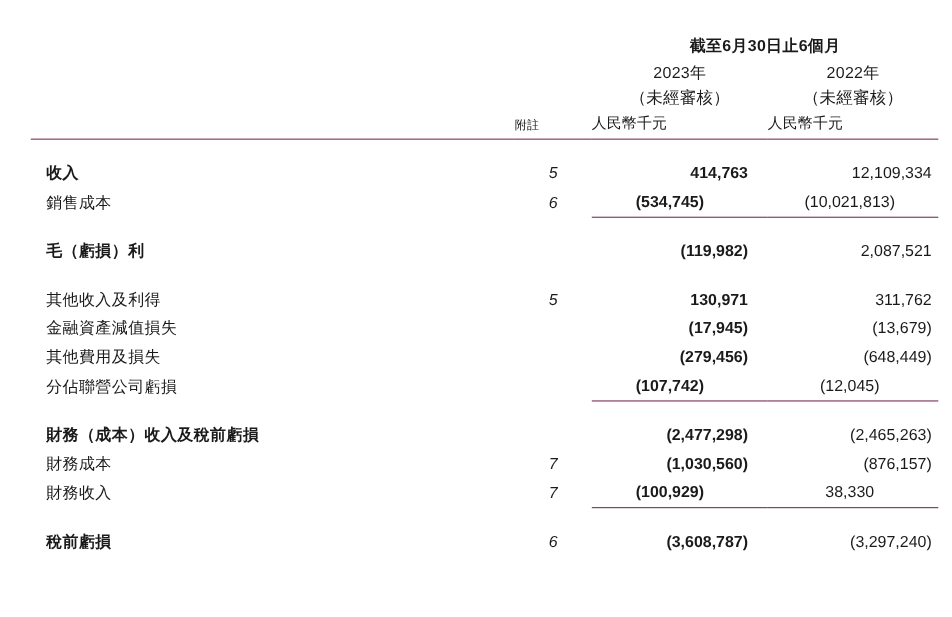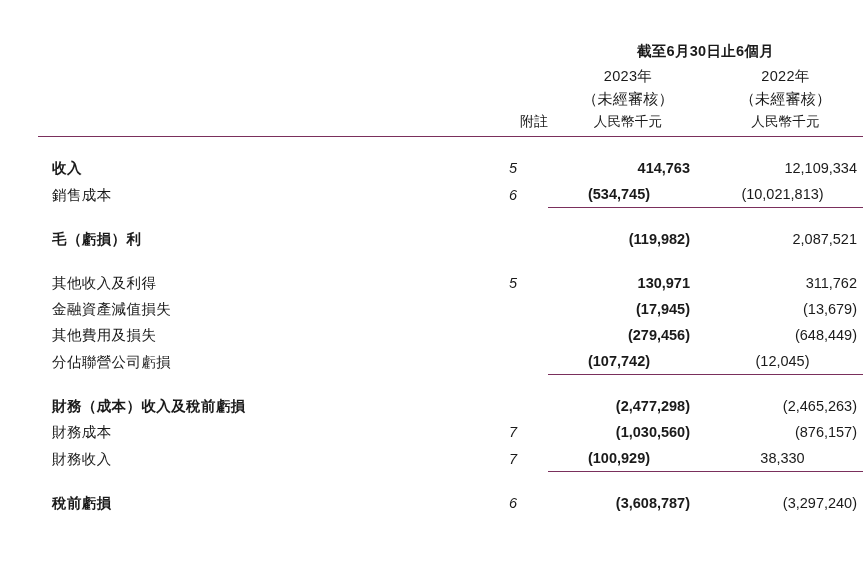--- a/index.html
+++ b/index.html
@@ -20,7 +20,7 @@
     width: 865px;
     height: 561px;
     box-sizing: border-box;
-    padding: 18px;
+    padding: 8px;
   }
   table.fin {
     border-collapse: collapse;

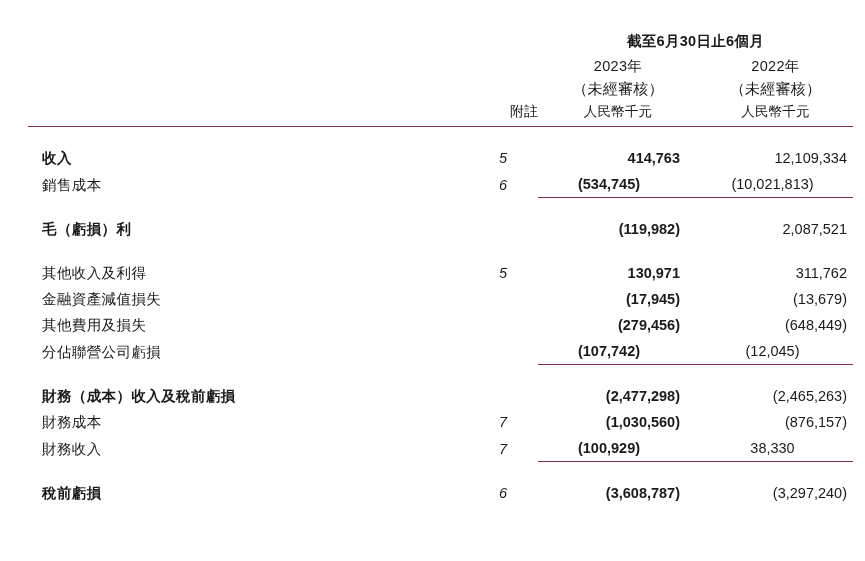--- a/index.html
+++ b/index.html
@@ -69,8 +69,8 @@
     letter-spacing: 0.2px;
   }
   .hdr-note {
-    text-align: right;
-    font-size: 14px;
+    text-align: left;
+    font-size: 11px;
     padding-bottom: 5px;
   }
 

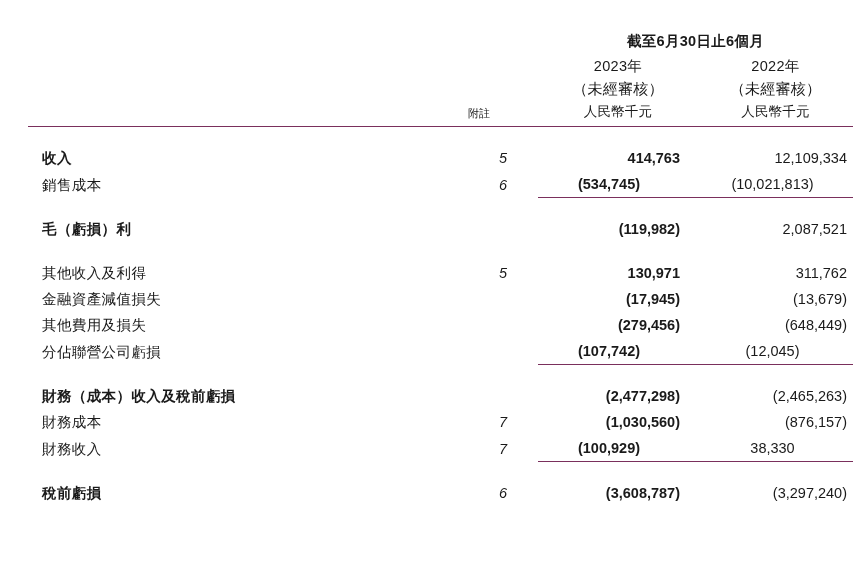--- a/index.html
+++ b/index.html
@@ -63,7 +63,7 @@
     letter-spacing: 0.2px;
   }
   .hdr-unit {
-    text-align: center;
+    text-align: left;
     font-size: 13.5px;
     padding-bottom: 5px;
     letter-spacing: 0.2px;

